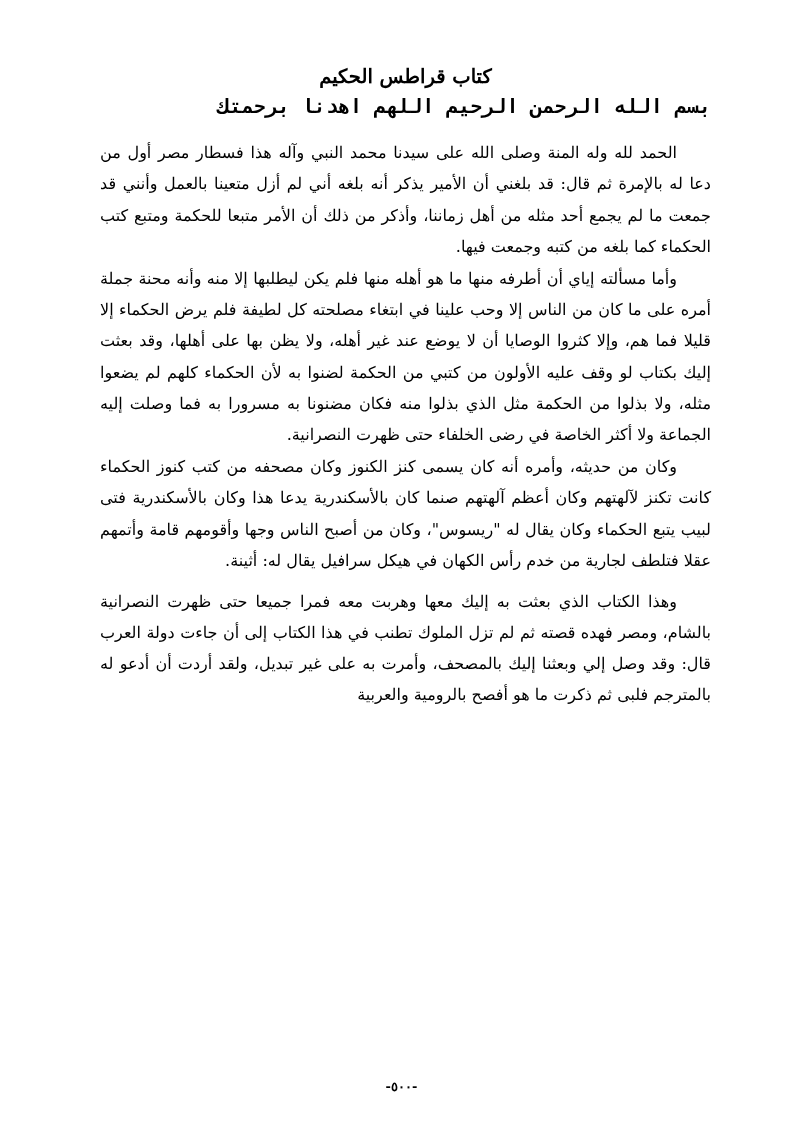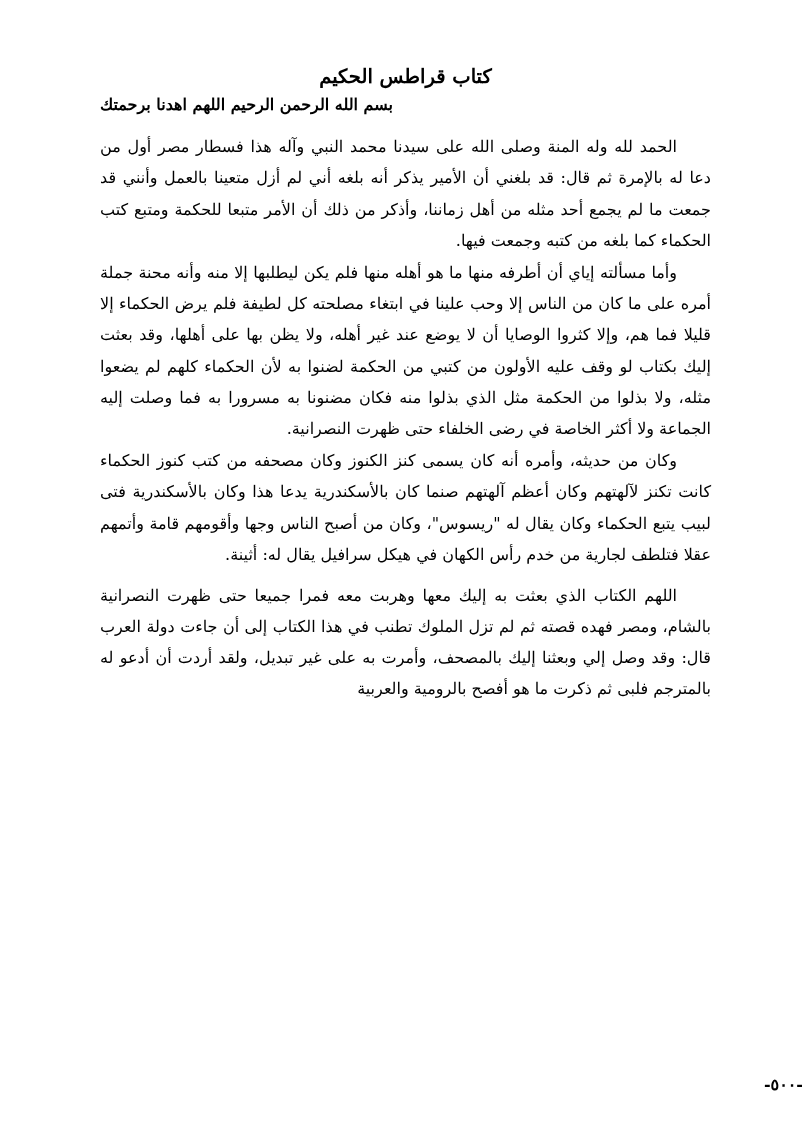--- a/index.html
+++ b/index.html
@@ -32,11 +32,12 @@
     margin: 0 0 2px 0;
   }
   .doc-subtitle {
-    text-align: left;
+    text-align: right;
     font-weight: bold;
-    font-size: 16px;
+    font-size: 20px;
     line-height: 1.5;
     margin: 0 0 14px 0;
+    font-family: Liberation Mono, monospace;
   }
   .body-text {
     font-size: 16px;

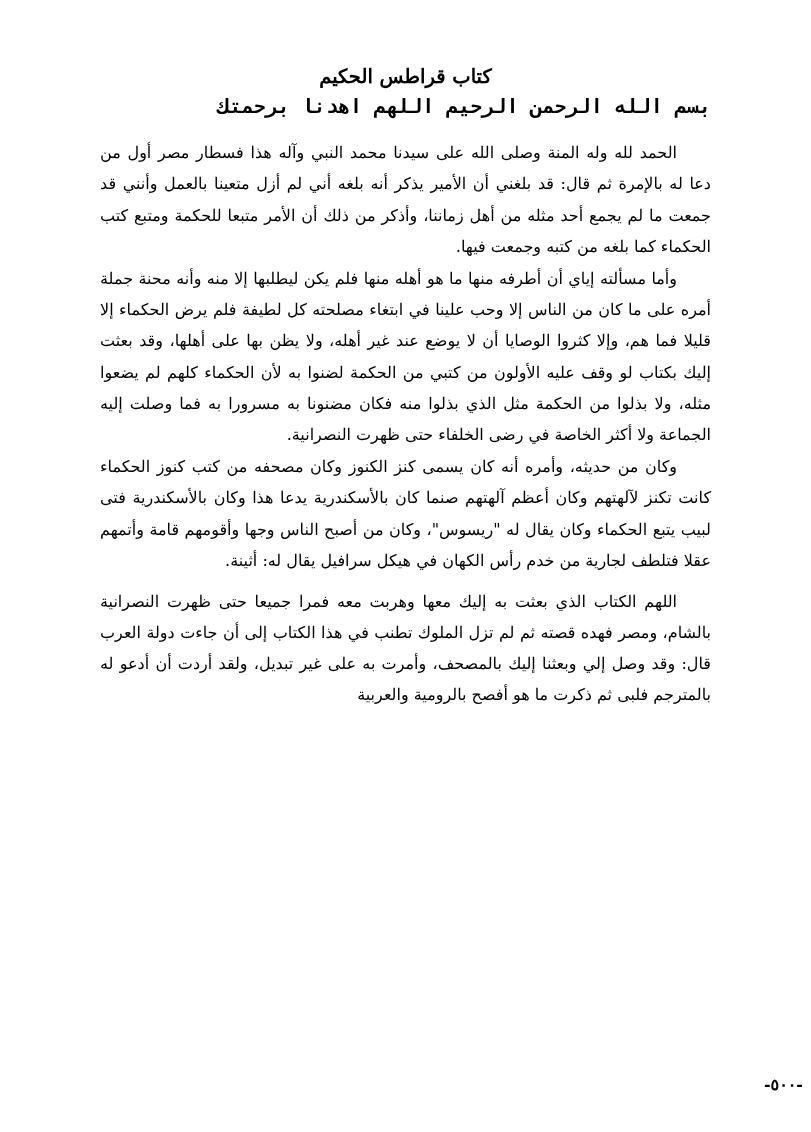--- a/index.html
+++ b/index.html
@@ -76,7 +76,7 @@
     <p class="para">وأما مسألته إياي أن أطرفه منها ما هو أهله منها فلم يكن ليطلبها إلا منه وأنه محنة جملة أمره على ما كان من الناس إلا وحب علينا في ابتغاء مصلحته كل لطيفة فلم يرض الحكماء إلا قليلا فما هم، وإلا كثروا الوصايا أن لا يوضع عند غير أهله، ولا يظن بها على أهلها، وقد بعثت إليك بكتاب لو وقف عليه الأولون من كتبي من الحكمة لضنوا به لأن الحكماء كلهم لم يضعوا مثله، ولا بذلوا من الحكمة مثل الذي بذلوا منه فكان مضنونا به مسرورا به فما وصلت إليه الجماعة ولا أكثر الخاصة في رضى الخلفاء حتى ظهرت النصرانية.</p>
     <p class="para">وكان من حديثه، وأمره أنه كان يسمى كنز الكنوز وكان مصحفه من كتب كنوز الحكماء كانت تكنز لآلهتهم وكان أعظم آلهتهم صنما كان بالأسكندرية يدعا هذا وكان بالأسكندرية فتى لبيب يتبع الحكماء وكان يقال له "ريسوس"، وكان من أصبح الناس وجها وأقومهم قامة وأتمهم عقلا فتلطف لجارية من خدم رأس الكهان في هيكل سرافيل يقال له: أثينة.</p>
     <div class="gap"></div>
-    <p class="para">اللهم الكتاب الذي بعثت به إليك معها وهربت معه فمرا جميعا حتى ظهرت النصرانية بالشام، ومصر فهده قصته ثم لم تزل الملوك تطنب في هذا الكتاب إلى أن جاءت دولة العرب قال: وقد وصل إلي وبعثنا إليك بالمصحف، وأمرت به على غير تبديل، ولقد أردت أن أدعو له بالمترجم فلبى ثم ذكرت ما هو أفصح بالرومية والعربية</p>
+    <p class="para">وهذا الكتاب الذي بعثت به إليك معها وهربت معه فمرا جميعا حتى ظهرت النصرانية بالشام، ومصر فهده قصته ثم لم تزل الملوك تطنب في هذا الكتاب إلى أن جاءت دولة العرب قال: وقد وصل إلي وبعثنا إليك بالمصحف، وأمرت به على غير تبديل، ولقد أردت أن أدعو له بالمترجم فلبى ثم ذكرت ما هو أفصح بالرومية والعربية</p>
   </div>
 
   <div class="page-number">-٥٠٠-</div>

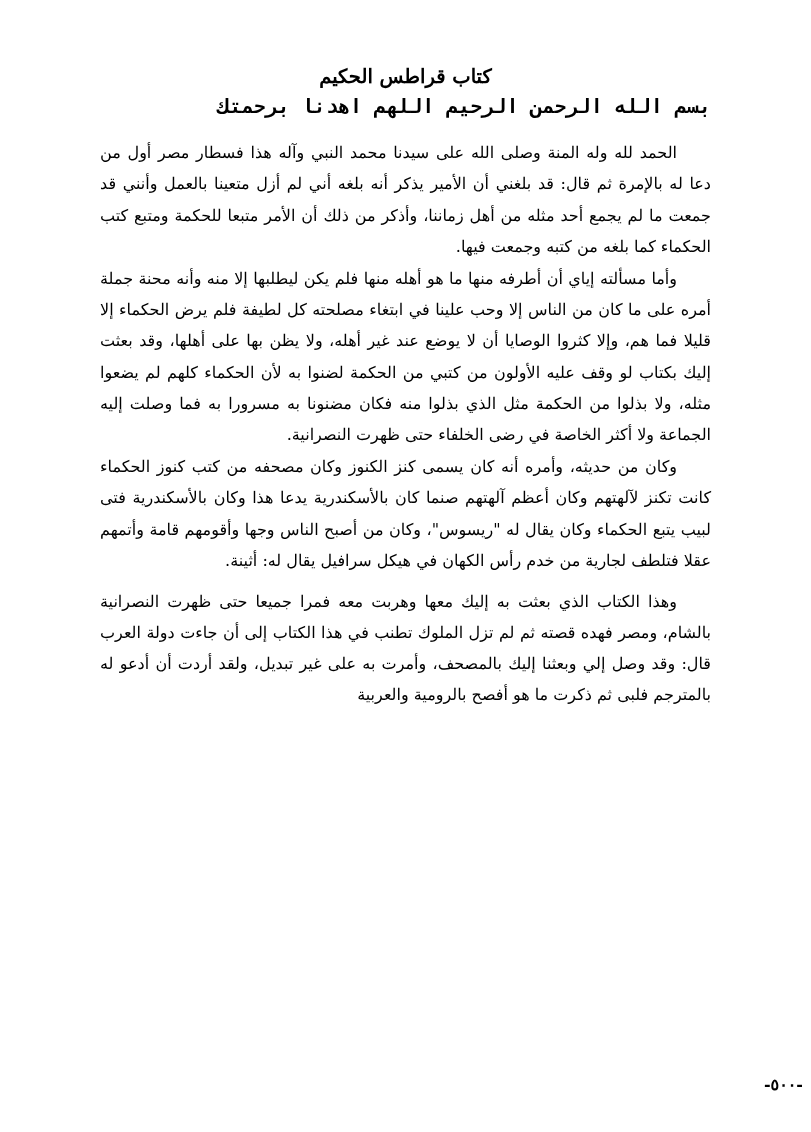--- a/index.html
+++ b/index.html
@@ -58,7 +58,8 @@
     bottom: 38px;
     left: 0;
     right: 8px;
-    font-size: 16px;
+    text-align: center;
+    font-size: 13px;
     font-weight: bold;
     letter-spacing: 1px;
   }

